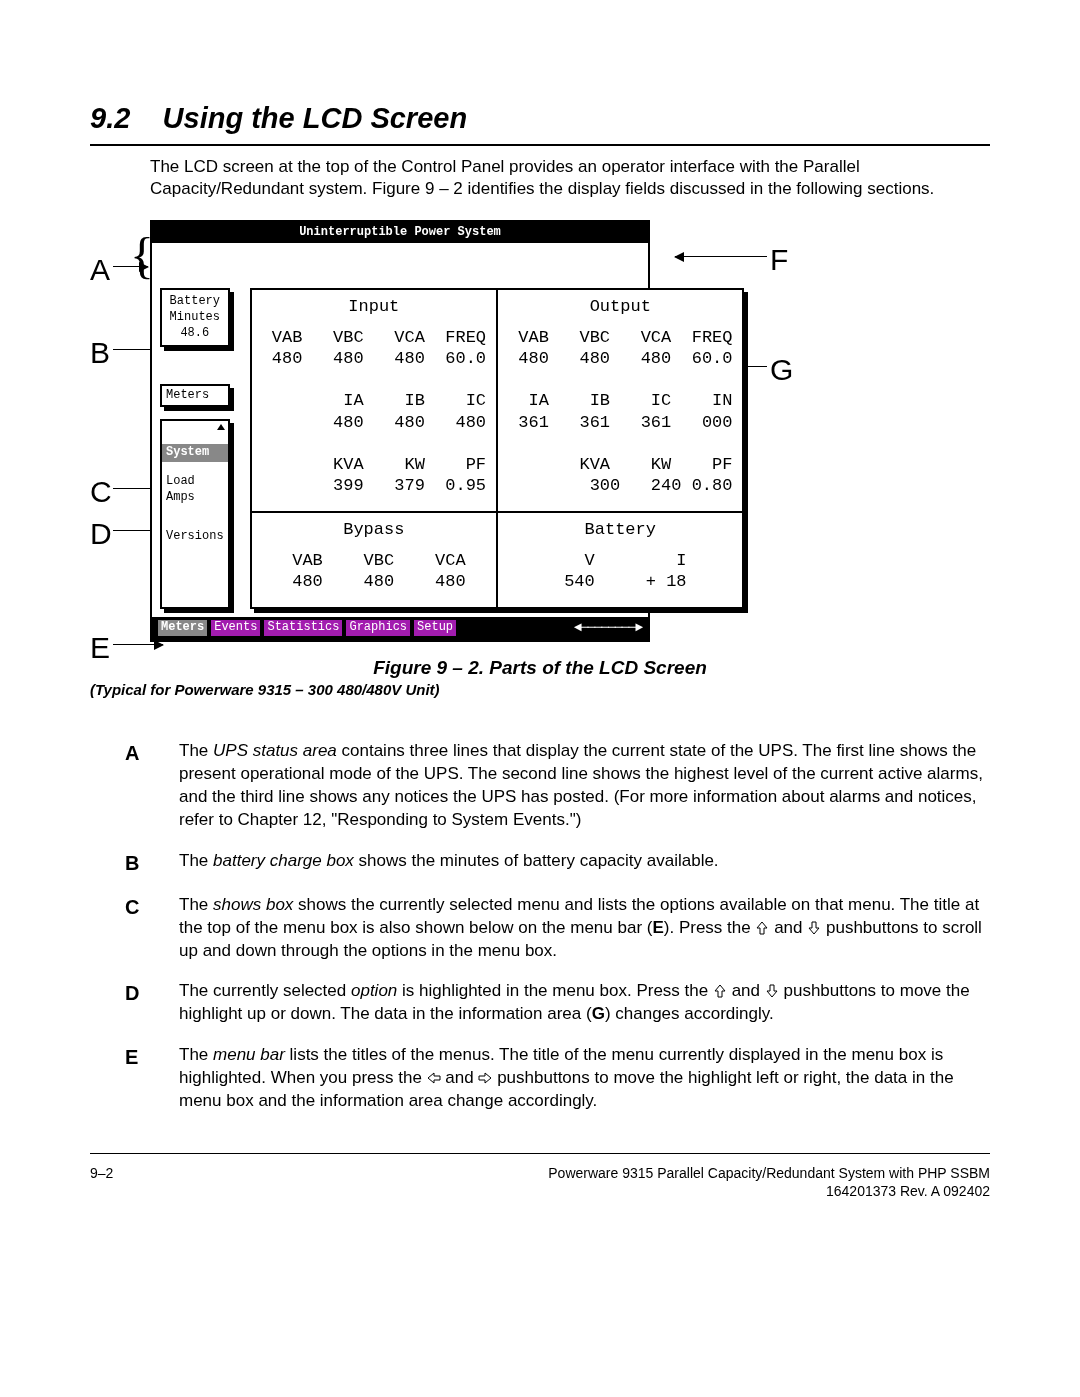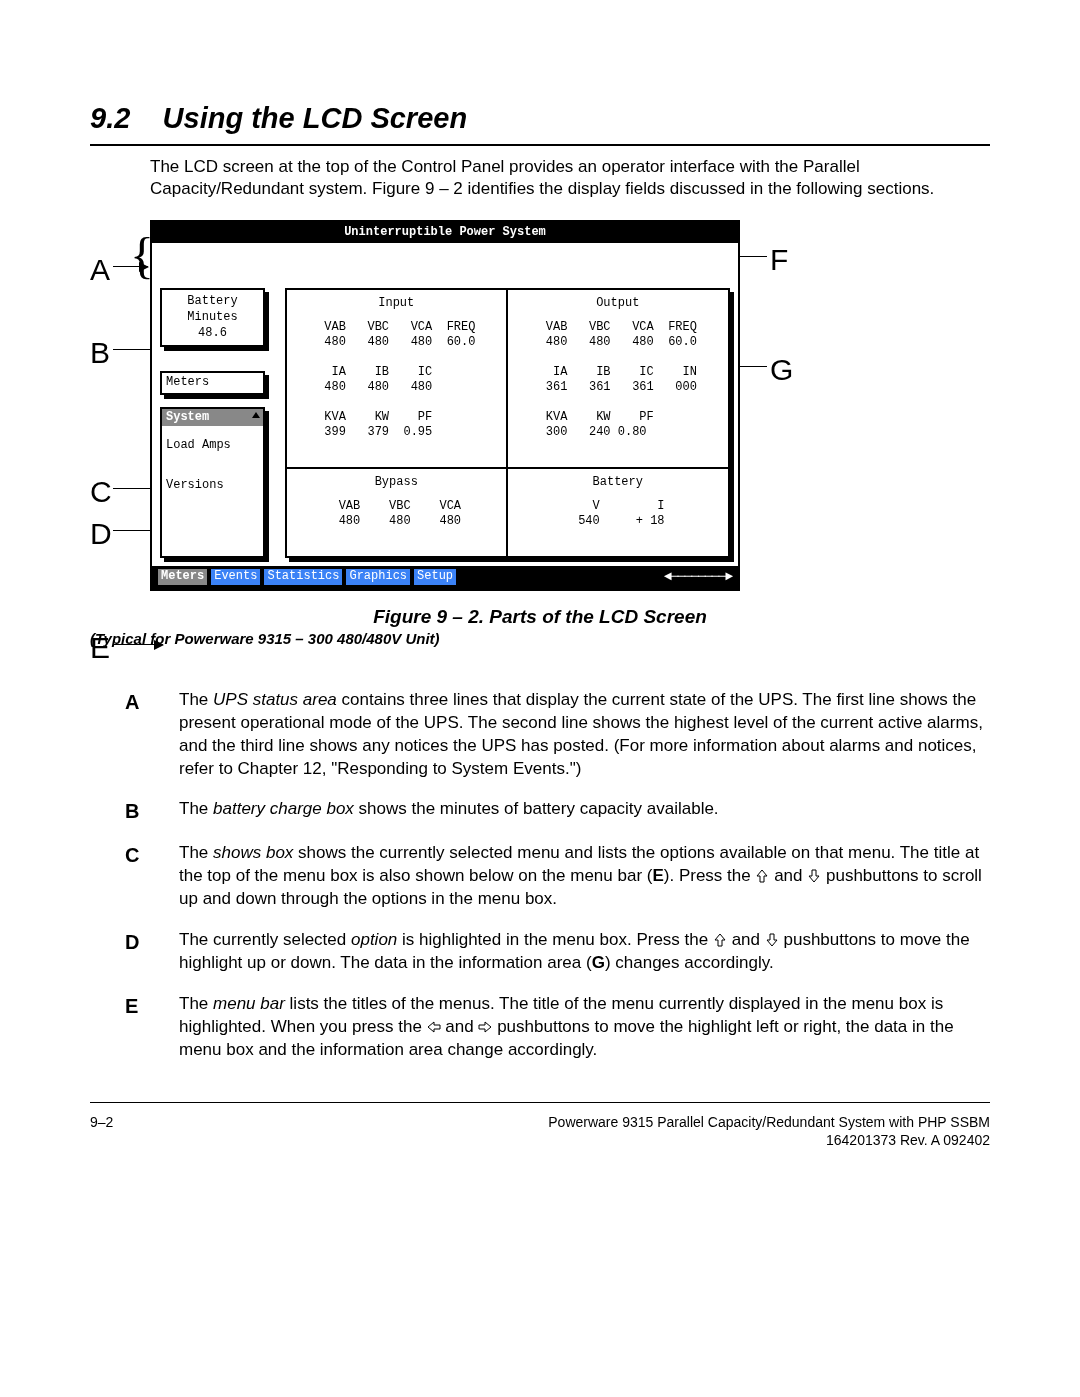--- a/index.html
+++ b/index.html
@@ -55,7 +55,7 @@
   }
   .lcd {
     margin-left: 60px;
-    width: 590px;
+    width: 500px;
     border: 2px solid #000;
     background: #fff;
     position: relative;

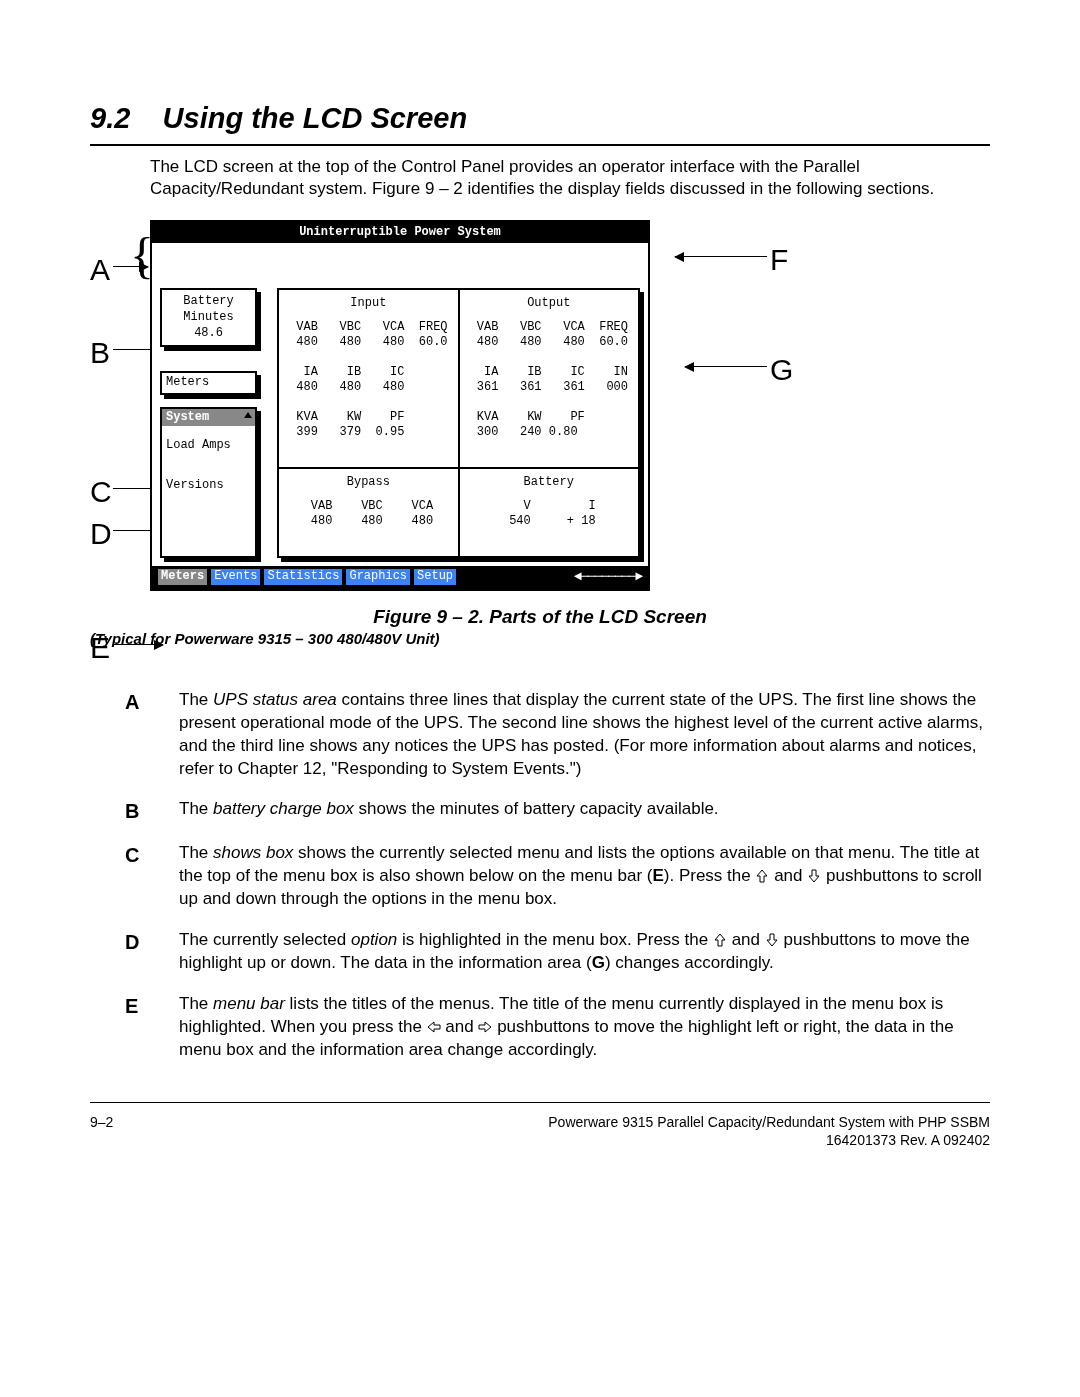--- a/index.html
+++ b/index.html
@@ -117,7 +117,7 @@
     border-right: 2px solid #000;
     border-bottom: 2px solid #000;
     text-align: center;
-    font-size: 12px;
+    font-size: 17px;
   }
   .cell:nth-child(2n){ border-right: none; }
   .cell.row2 { border-bottom: none; }

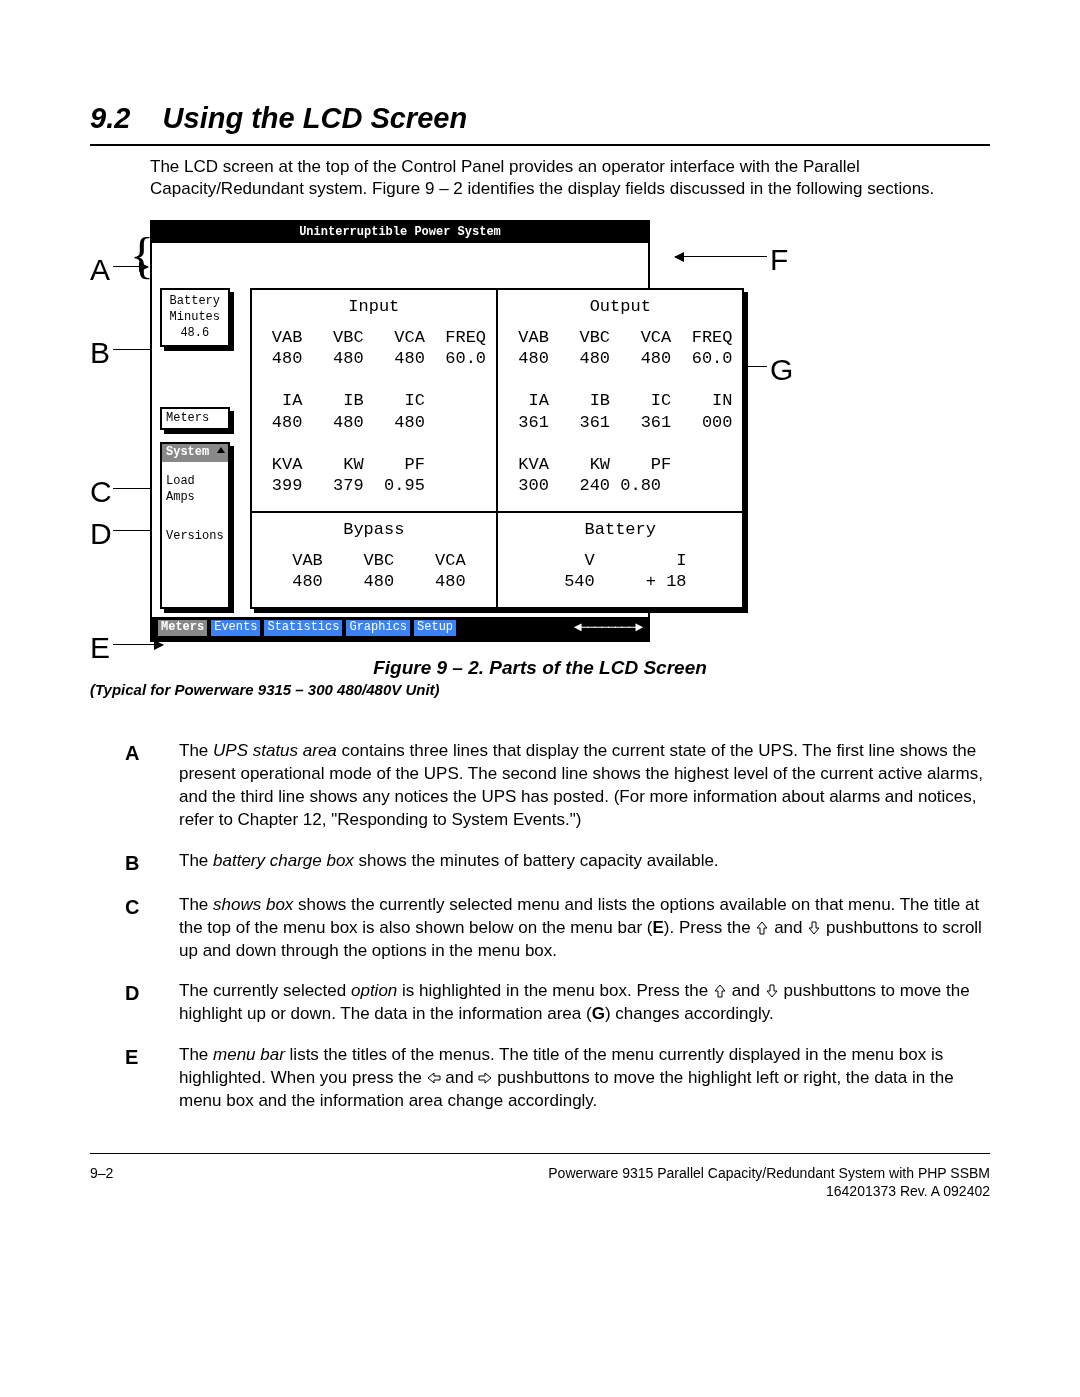--- a/index.html
+++ b/index.html
@@ -122,7 +122,7 @@
   .cell:nth-child(2n){ border-right: none; }
   .cell.row2 { border-bottom: none; }
   .cell .hdr { margin-bottom: 8px; }
-  .dtbl { display: inline-block; text-align: left; white-space: pre; line-height: 1.25; }
+  .dtbl { display: inline-block; text-align: right; white-space: pre; line-height: 1.25; }
   .lcd-menubar {
     background: #000;
     color: #fff;

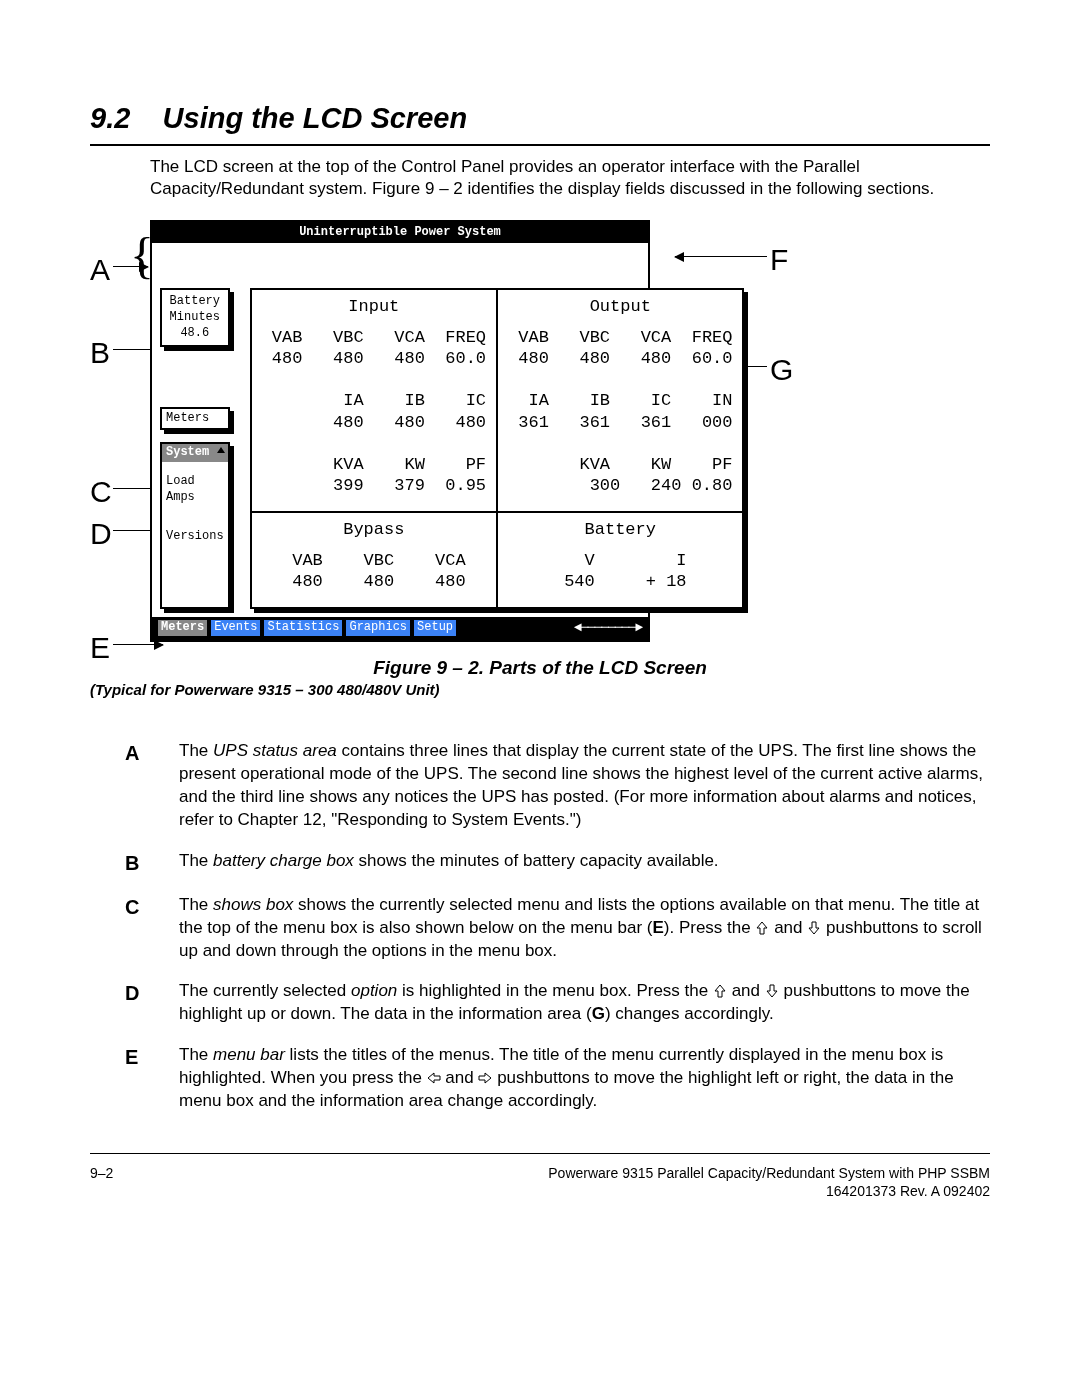--- a/index.html
+++ b/index.html
@@ -100,7 +100,7 @@
     background: #888; color: #fff;
     padding: 1px 4px;
     font-weight: bold;
-    display: flex; justify-content: space-between;
+    display: flex; justify-content: space-between; margin-top: 23px;
   }
   .menu-item { padding: 12px 4px; }
   .info-grid {

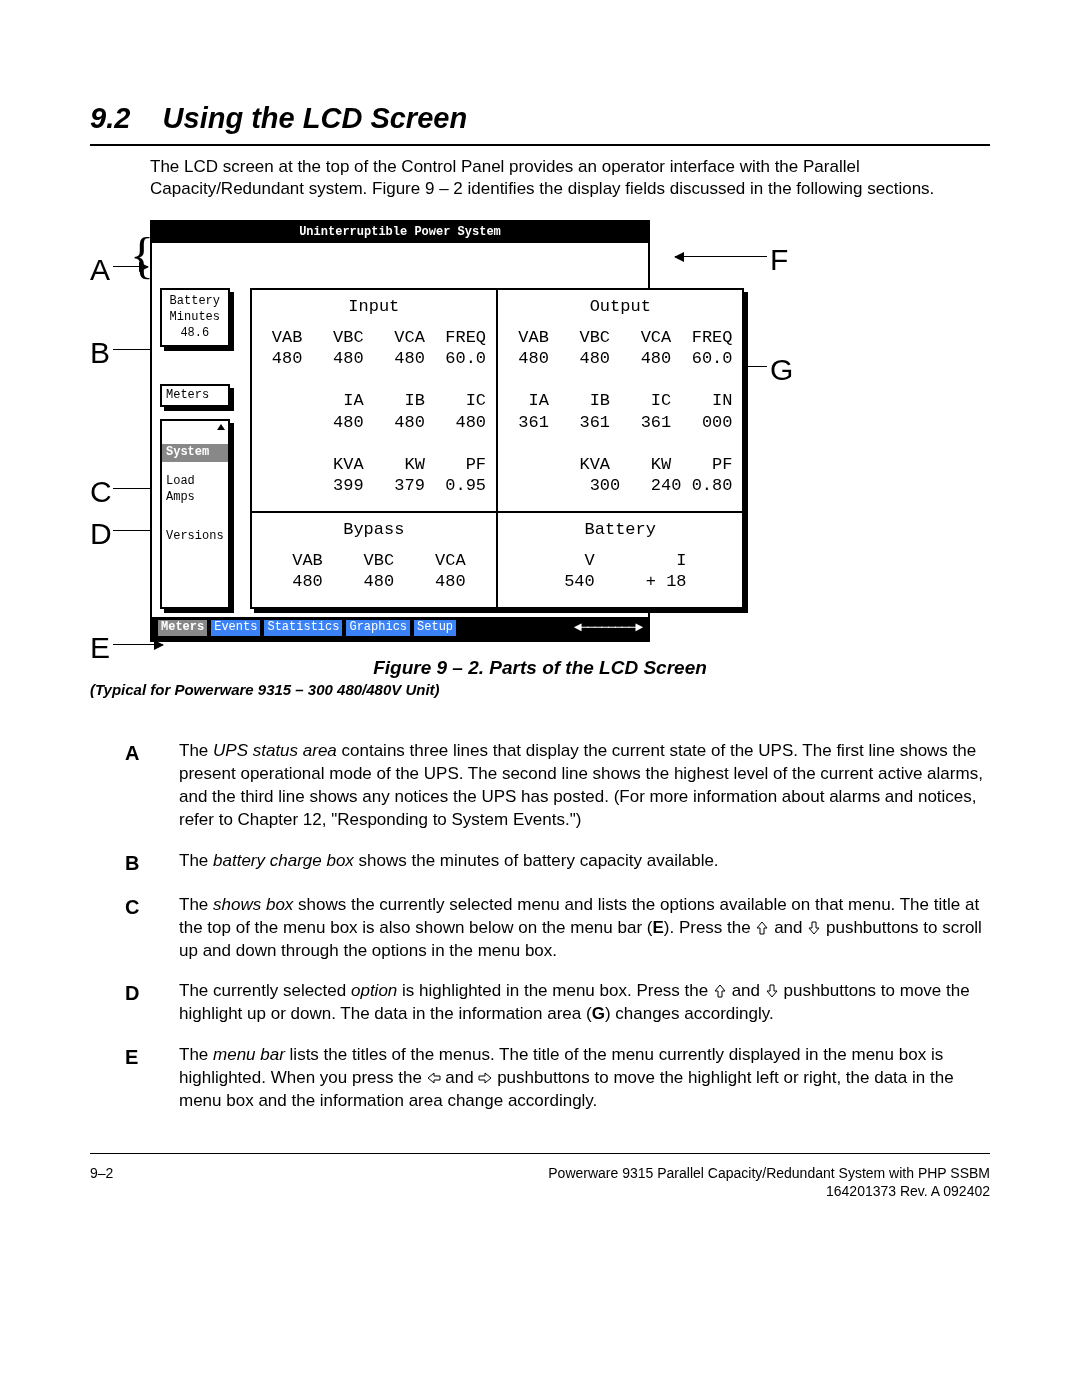--- a/index.html
+++ b/index.html
@@ -133,7 +133,7 @@
     align-items: center;
     gap: 4px;
   }
-  .mb-item { color: #fff; background: #3b82f6; padding: 0 3px; }
+  .mb-item { color: #fff; background: #a21caf; padding: 0 3px; }
   .mb-item.sel { background: #888; font-weight: bold; }
   .mb-arrows { margin-left: auto; letter-spacing: -1px; font-size: 13px; }
   .fig-caption {

